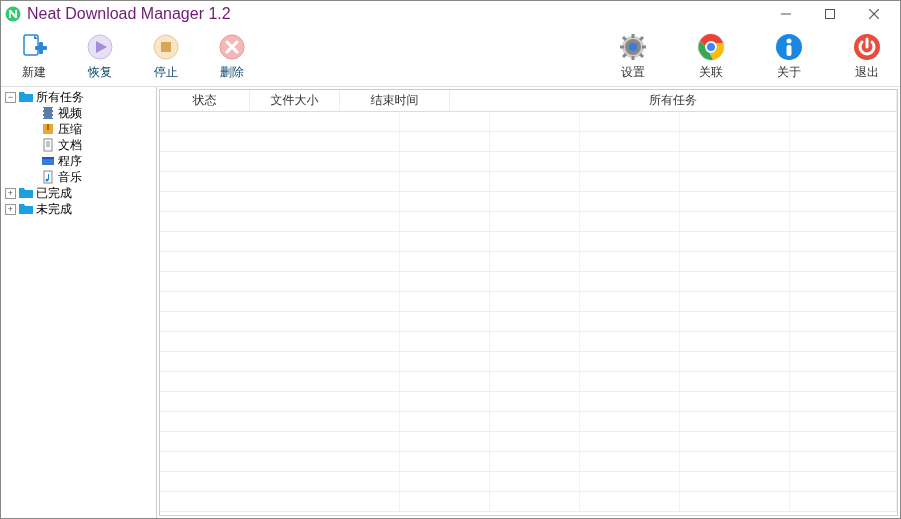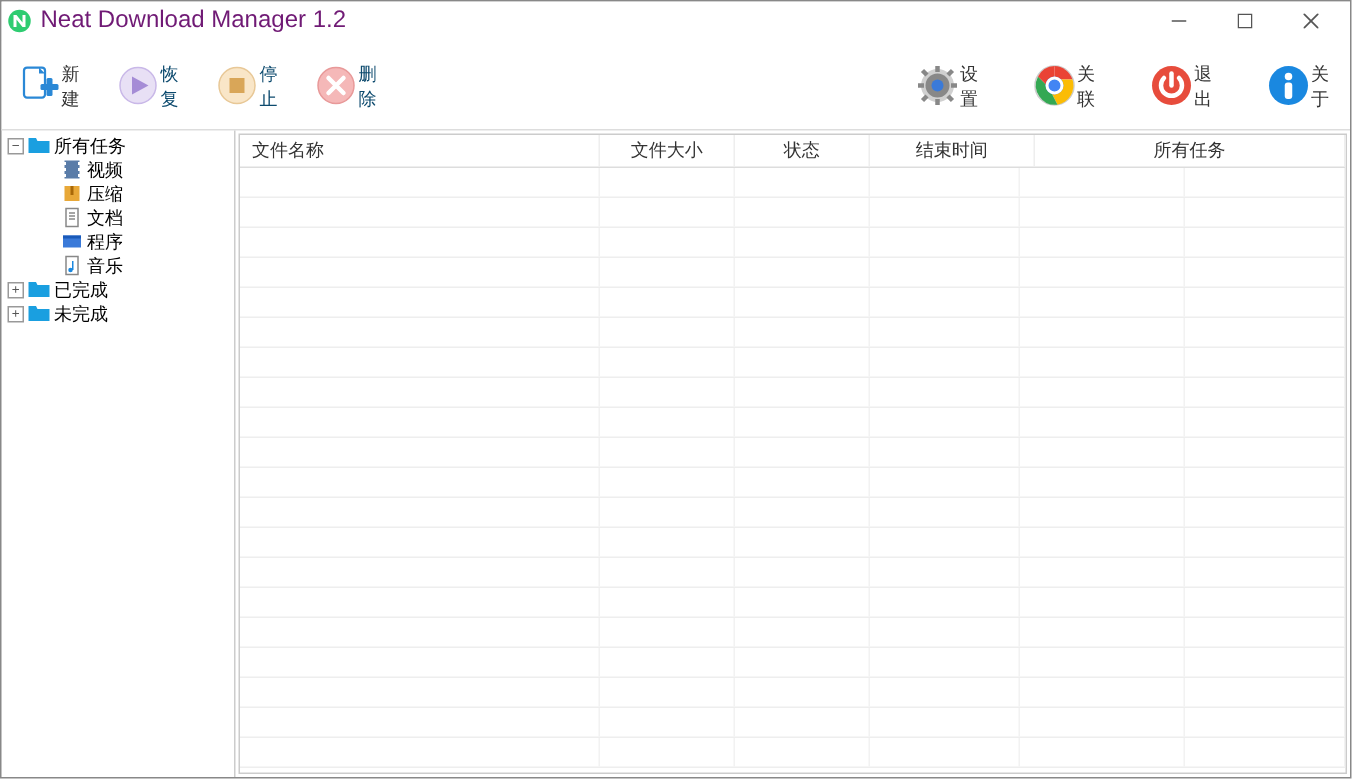--- a/index.html
+++ b/index.html
@@ -15,7 +15,7 @@
   .toolbar { height: 60px; background: #fff; display: flex; align-items: center; padding: 0 10px; border-bottom: 1px solid #ddd; }
   .tool-left { display: flex; gap: 20px; }
   .tool-right { display: flex; gap: 32px; margin-left: auto; }
-  .tbtn { display: flex; flex-direction: row; align-items: center; width: 46px; cursor: pointer; }
+  .tbtn { display: flex; flex-direction: column; align-items: center; width: 46px; cursor: pointer; }
   .tbtn .ico { width: 30px; height: 30px; display: flex; align-items: center; justify-content: center; }
   .tbtn .lbl { font-size: 12px; color: #333; margin-top: 2px; }
   .tbtn.disabled .lbl { color: #0c4a6e; }

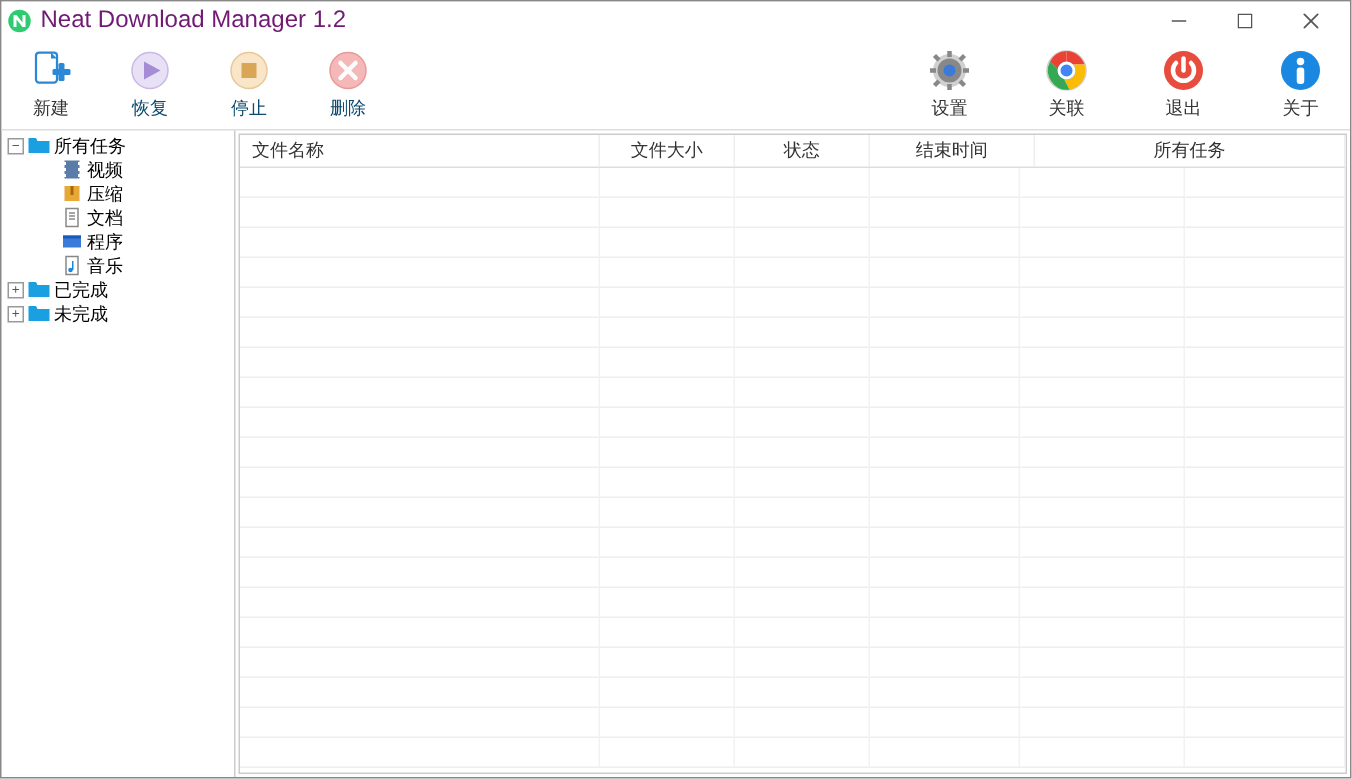--- a/index.html
+++ b/index.html
@@ -158,22 +158,22 @@
     <div class="tbtn">
       <span class="ico">
         <svg width="30" height="30" viewBox="0 0 30 30">
+            <circle cx="15" cy="15" r="13" fill="#1a88e0"></circle>
+            <circle cx="15" cy="9" r="2.5" fill="#fff"></circle>
+            <rect x="12.5" y="13" width="5" height="11" rx="2" fill="#fff"></rect>
+          </svg>
+      </span>
+      <span class="lbl">关于</span>
+    </div>
+    <div class="tbtn">
+      <span class="ico">
+        <svg width="30" height="30" viewBox="0 0 30 30">
             <circle cx="15" cy="15" r="13" fill="#e74c3c"></circle>
             <path d="M15 7 L15 15" stroke="#fff" stroke-width="3" stroke-linecap="round"></path>
             <path d="M10 10 A7 7 0 1 0 20 10" fill="none" stroke="#fff" stroke-width="3" stroke-linecap="round"></path>
           </svg>
       </span>
       <span class="lbl">退出</span>
-    </div>
-    <div class="tbtn">
-      <span class="ico">
-        <svg width="30" height="30" viewBox="0 0 30 30">
-            <circle cx="15" cy="15" r="13" fill="#1a88e0"></circle>
-            <circle cx="15" cy="9" r="2.5" fill="#fff"></circle>
-            <rect x="12.5" y="13" width="5" height="11" rx="2" fill="#fff"></rect>
-          </svg>
-      </span>
-      <span class="lbl">关于</span>
     </div>
   </div>
 </div>

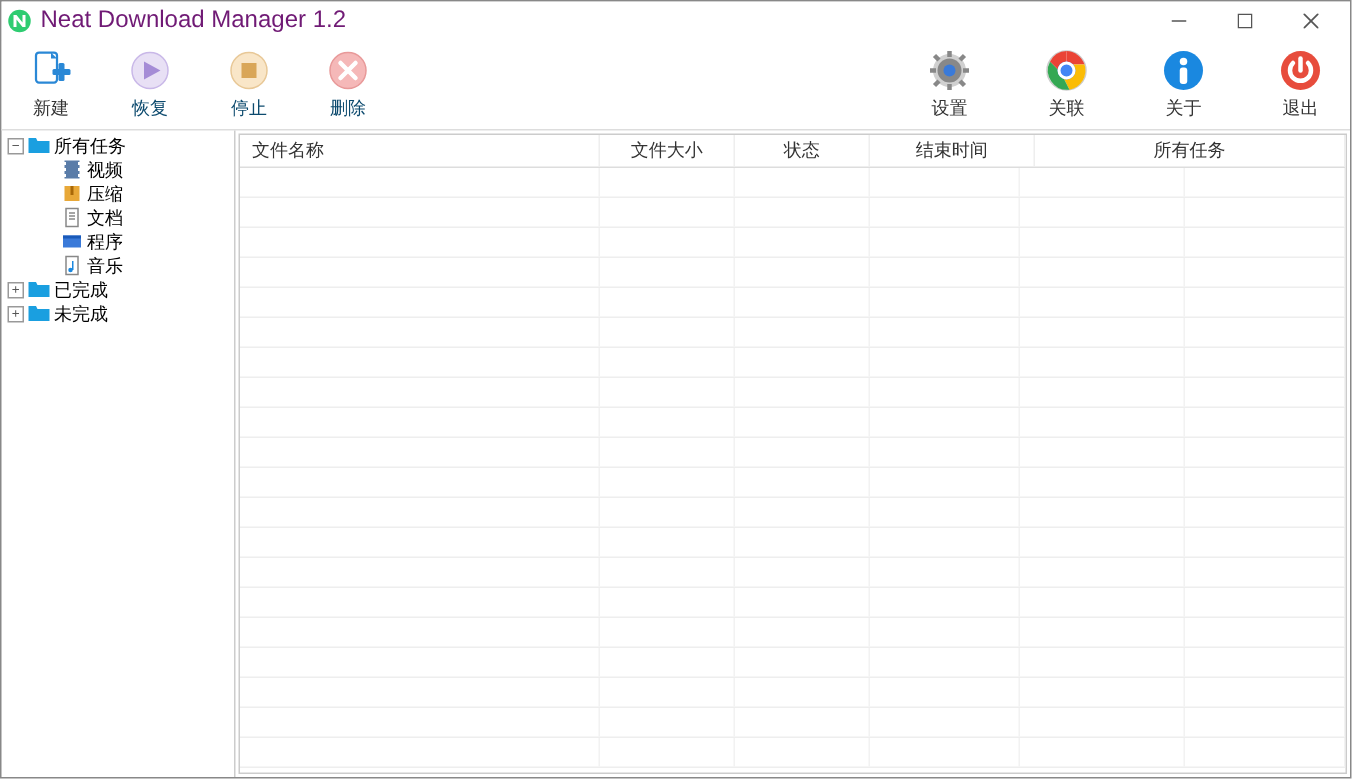--- a/index.html
+++ b/index.html
@@ -270,7 +270,6 @@
 
   <div class="grid">
     <div class="ghead">
-      <div class="col c1">文件名称</div>
       <div class="col c2">文件大小</div>
       <div class="col c3">状态</div>
       <div class="col c5">结束时间</div>

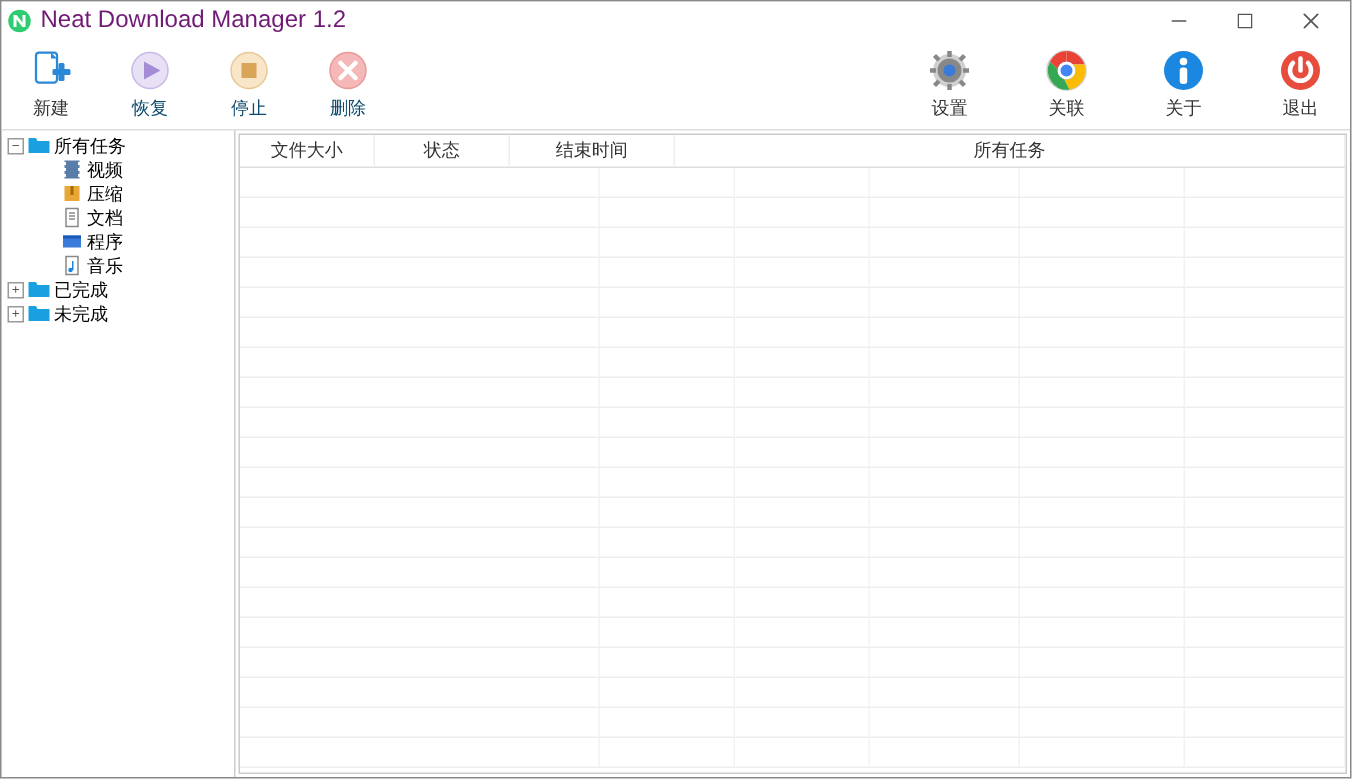--- a/index.html
+++ b/index.html
@@ -270,8 +270,8 @@
 
   <div class="grid">
     <div class="ghead">
+      <div class="col c3">状态</div>
       <div class="col c2">文件大小</div>
-      <div class="col c3">状态</div>
       <div class="col c5">结束时间</div>
       <div class="col c6">所有任务</div>
     </div>

